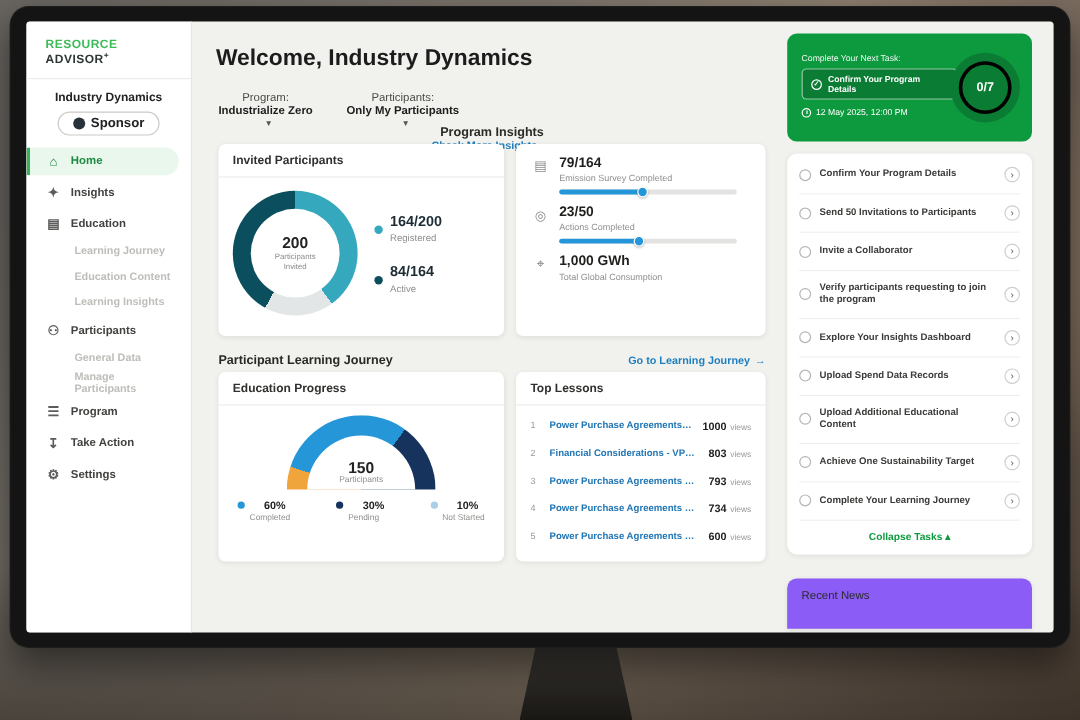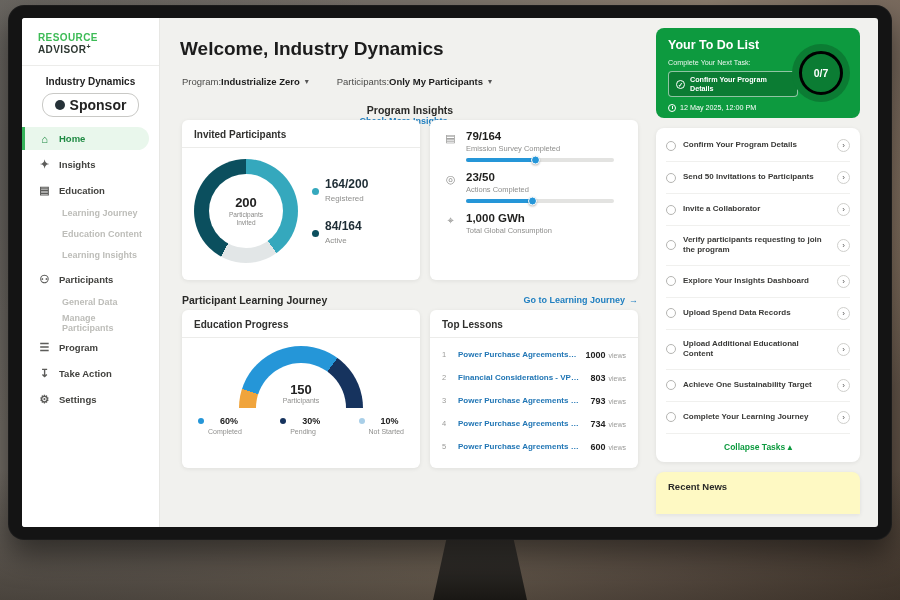--- a/index.html
+++ b/index.html
@@ -375,7 +375,6 @@
 
     <div class="rightpanel">
       <div class="todo-green">
-        <div class="tg-title">Your To Do List</div>
         <div class="tg-sub">Complete Your Next Task:</div>
         <div class="next-pill">
           <span class="check-icon">✓</span>

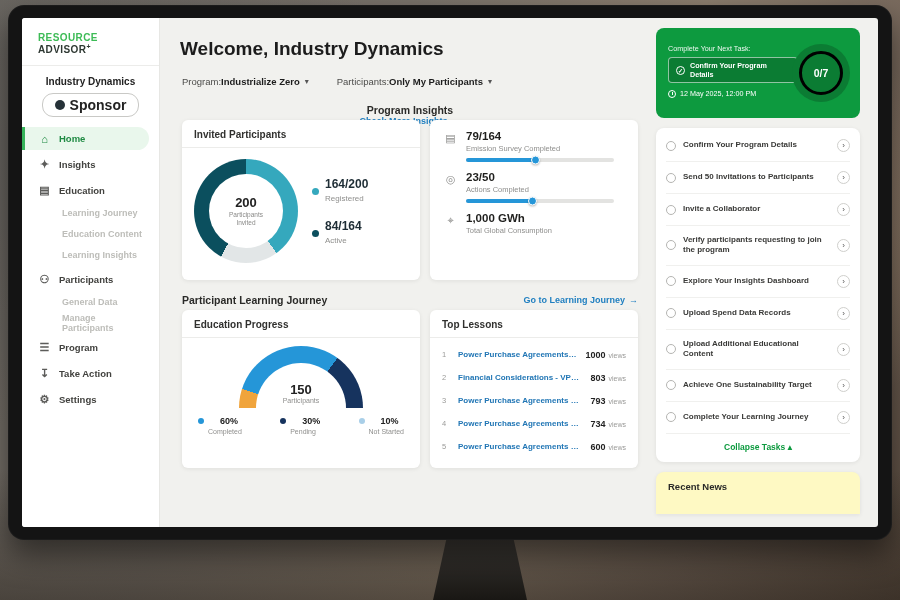--- a/index.html
+++ b/index.html
@@ -53,7 +53,7 @@
   .welcome { position:absolute; left:20px; top:20px; font-size:19px; font-weight:bold; color:#1c1c1c; }
   .filters { position:absolute; left:22px; top:58px; display:flex; gap:28px; align-items:center;
     font-size:9.5px; color:#4c4c4a; }
-  .filter { display:flex; align-items:center; cursor:pointer; }
+  .filter { display:flex; align-items:center; cursor:pointer;flex-direction:column; }
   .filter .fv { font-weight:bold; color:#1d1d1d; margin-left:0; }
   .filter .chev { font-size:8px; color:#555; margin-left:5px; }
   .section-row { position:absolute; left:22px; width:456px; display:flex;

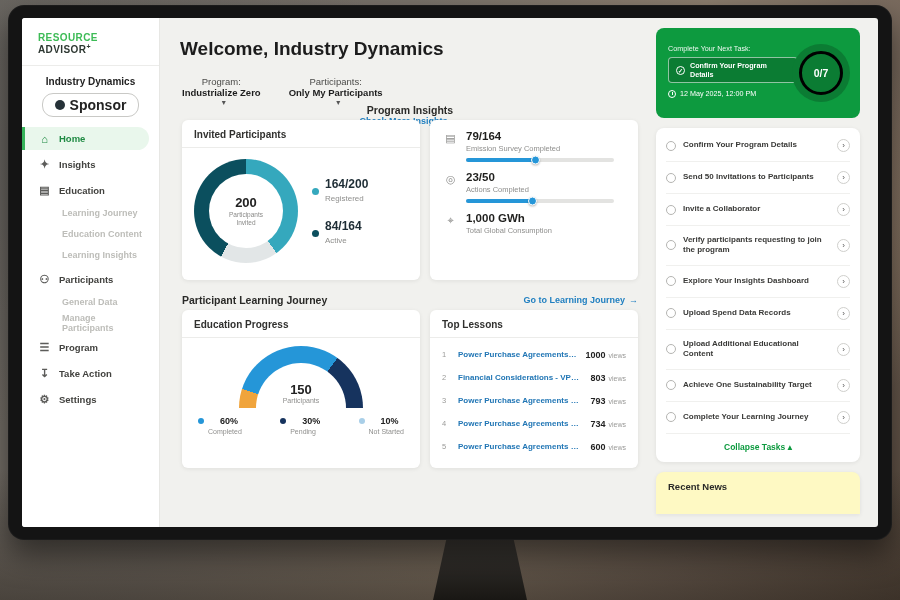--- a/index.html
+++ b/index.html
@@ -36,7 +36,7 @@
   .logo sup { font-size:7px; color:#2e3832; }
   .org { text-align:center; font-size:10px; font-weight:bold; color:#222; margin:10px 4px 6px; }
   .sponsor { margin:0 auto 10px; width:max-content; display:flex; align-items:center; gap:5px;
-    border:1px solid #c9c9c6; border-radius:11px; padding:3px 12px; font-size:14px;
+    border:1px solid #c9c9c6; border-radius:11px; padding:3px 12px; font-size:11px;
     font-weight:bold; color:#222; background:#fff; }
   .sponsor-dot { width:10px; height:10px; border-radius:50%; background:#263238; }
   .nav-item { display:flex; align-items:center; gap:8px; height:23px; padding-left:16px;

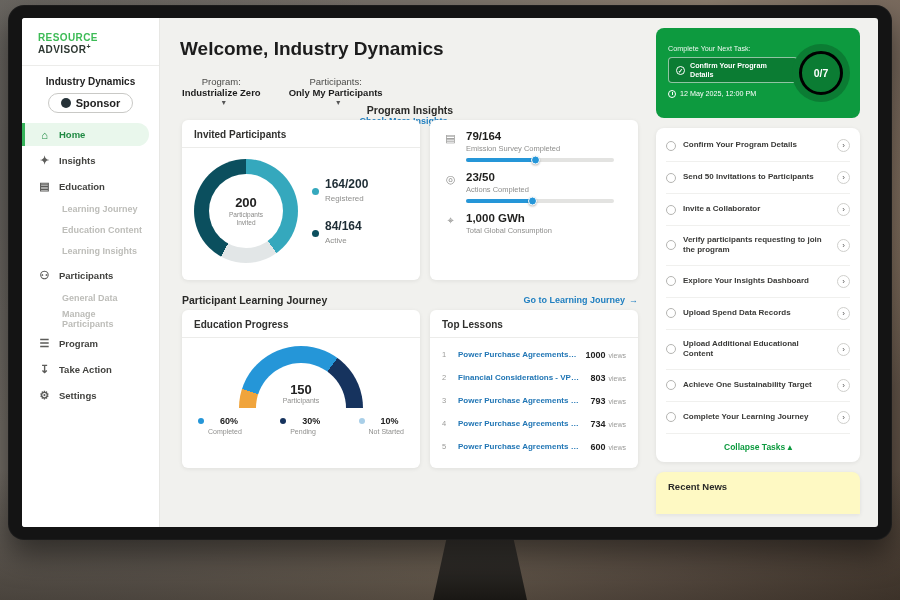--- a/index.html
+++ b/index.html
@@ -150,8 +150,8 @@
     font-size:8px; line-height:11px; text-align:center; color:#555; }
   .collapse { text-align:center; padding:8px 0 6px; font-size:8.5px; font-weight:bold;
     color:#0d9a3f; cursor:pointer; }
-  .news { background:#fef9c3; border-radius:8px 8px 0 0; margin-top:10px; padding:9px 12px;
-    font-size:9.5px; font-weight:bold; color:#2a2a28; height:42px;
+  .news { background:#8b5cf6; border-radius:8px 8px 0 0; margin-top:20px; padding:9px 12px;
+    font-size:9.5px; font-weight:normal; color:#2a2a28; height:42px;
     box-shadow:0 1px 4px rgba(30,30,30,.08); }
 </style>
 </head>

